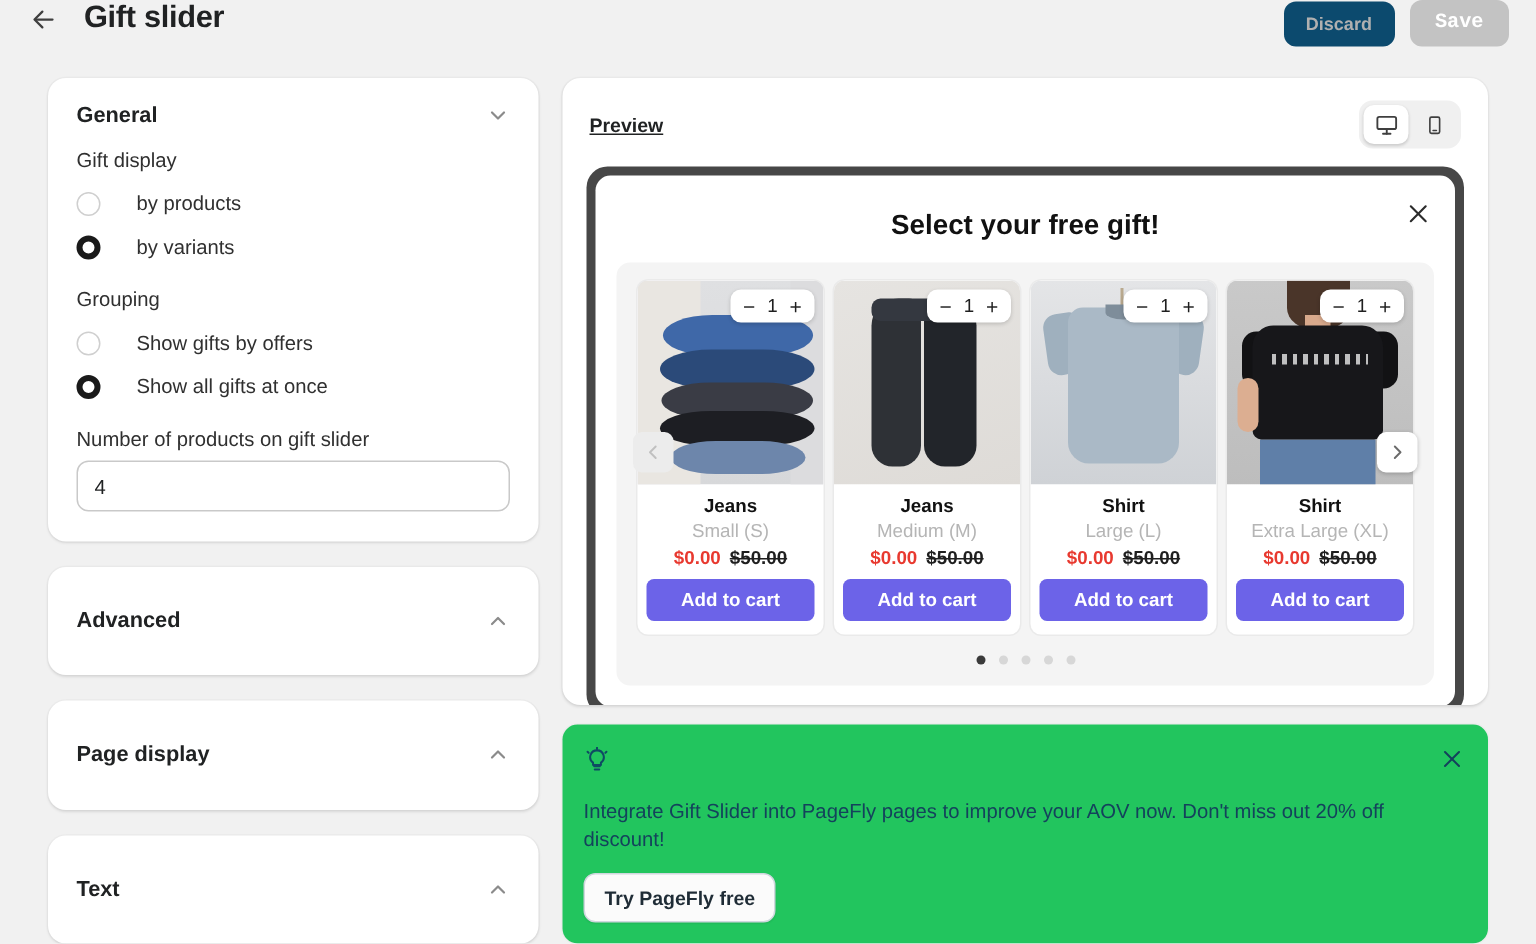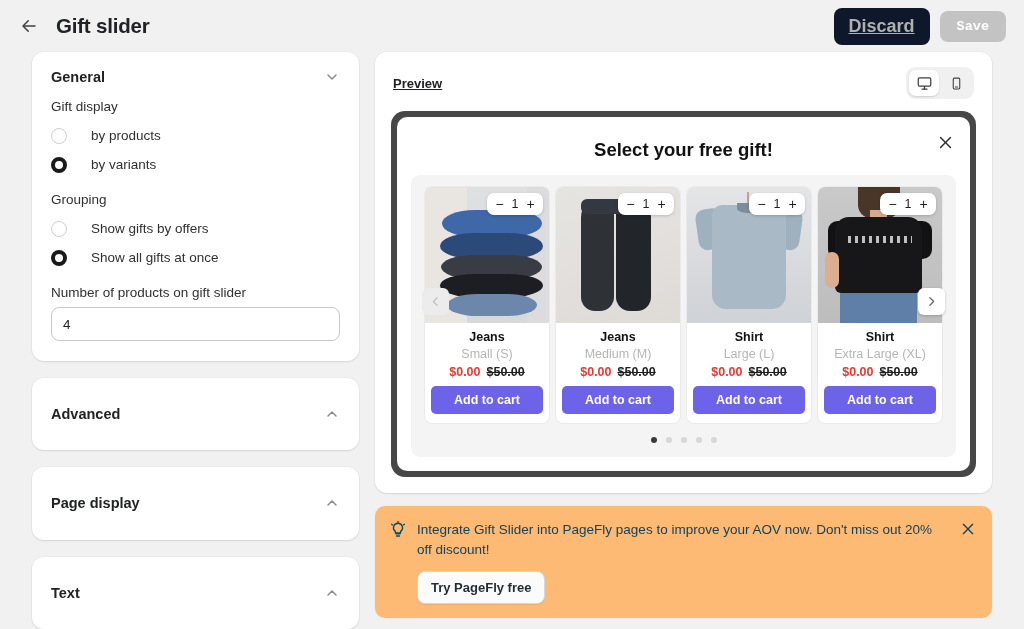--- a/index.html
+++ b/index.html
@@ -13,7 +13,7 @@
 
   
   .topbar {
-    height: 52px; display: flex; align-items: center;
+    height: 52px; display: flex; align-items: flex-start;
     padding: 0 18px 0 16px; gap: 14px;
   }
   .back-btn {

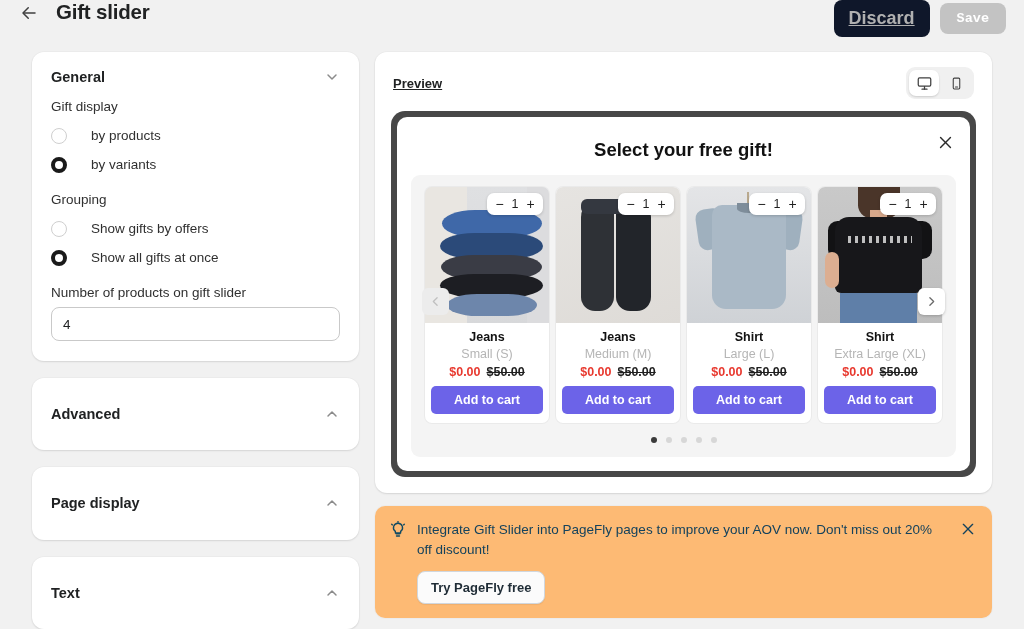--- a/index.html
+++ b/index.html
@@ -23,10 +23,9 @@
   .page-title { font-size: 20.5px; font-weight: bold; letter-spacing: -0.2px; color: #202223; }
   .topbar-actions { margin-left: auto; display: flex; gap: 10px; align-items: center; }
   .btn-discard {
-    background: #0f172a; color: #b0b0b0; border: none; border-radius: 8px;
-    padding: 8px 15px; font-size: 18px; font-weight: 600; cursor: default;
+    background: #0c4a6e; color: #b0b0b0; border: none; border-radius: 8px;
+    padding: 8px 15px; font-size: 12px; font-weight: 600; cursor: default;
     font-family: "Liberation Sans", sans-serif;
-    text-decoration: underline;
   }
   .btn-save {
     background: #c3c3c3; color: #ffffff; border: none; border-radius: 8px;

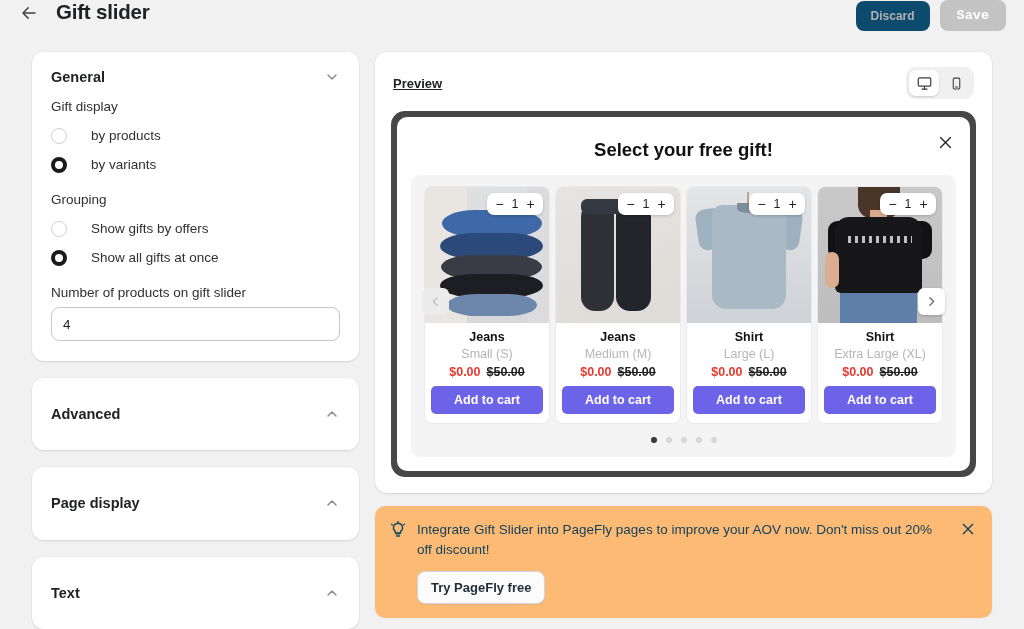--- a/index.html
+++ b/index.html
@@ -180,9 +180,10 @@
 
   
   .banner {
-    background: #fdba74; border-radius: 10px; padding: 14px 16px 14px 14px;
+    background: #22c55e; border-radius: 10px; padding: 14px 16px 14px 14px;
     display: flex; gap: 10px; position: relative;
     box-shadow: 0 0 0 1px rgba(0,0,0,0.02);
+    flex-direction: column;
   }
   .bulb { flex: 0 0 18px; color: #0f4a63; margin-top: 1px; }
   .banner-body { flex: 1; padding-right: 26px; }

